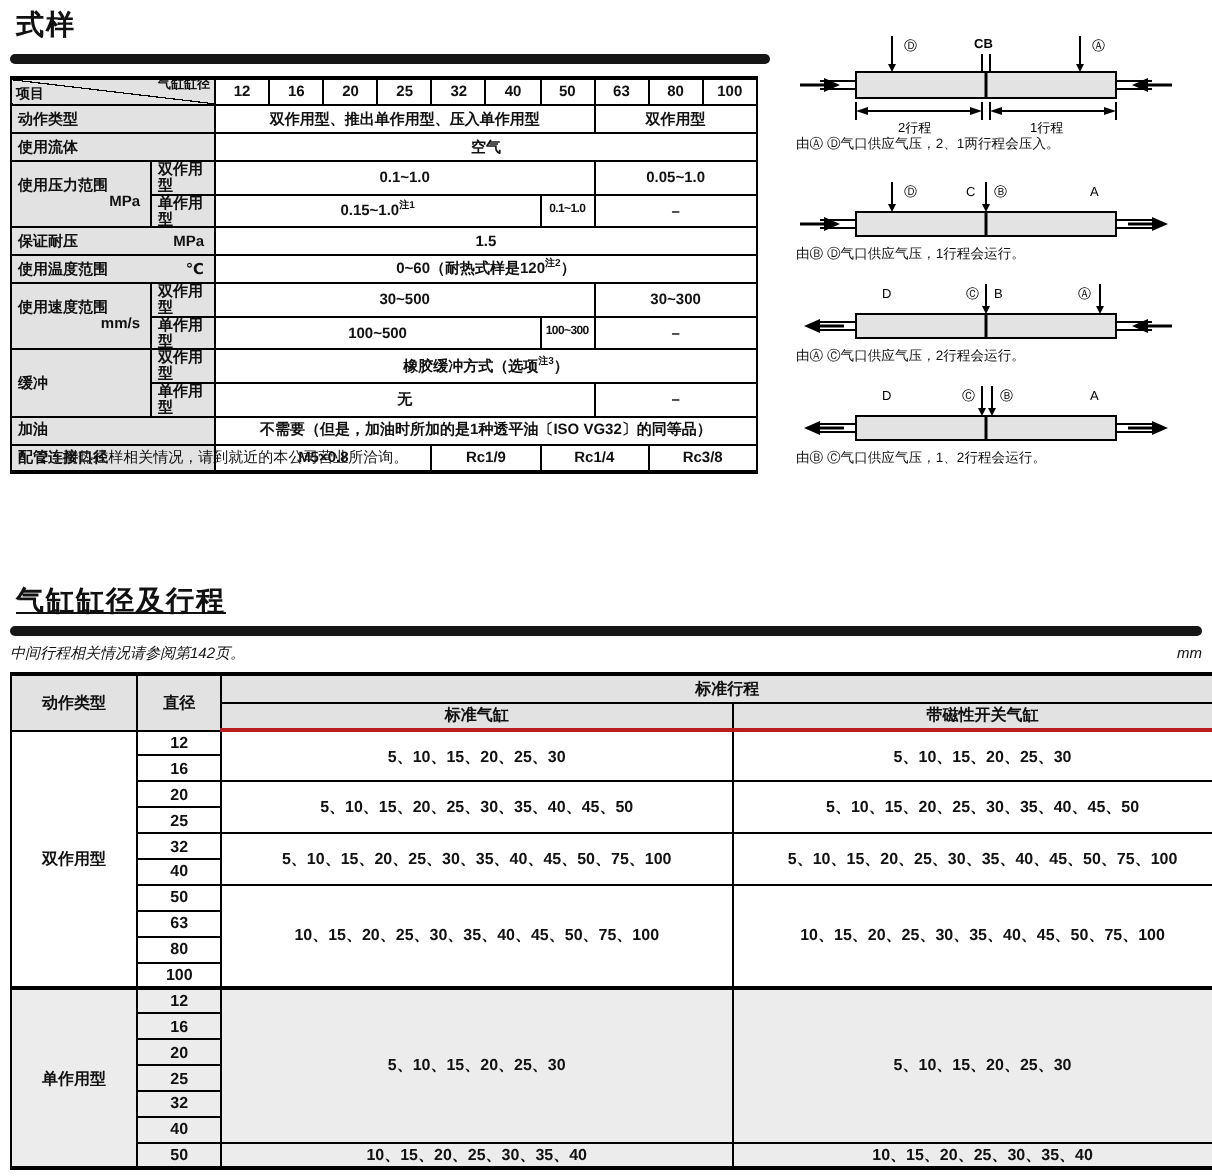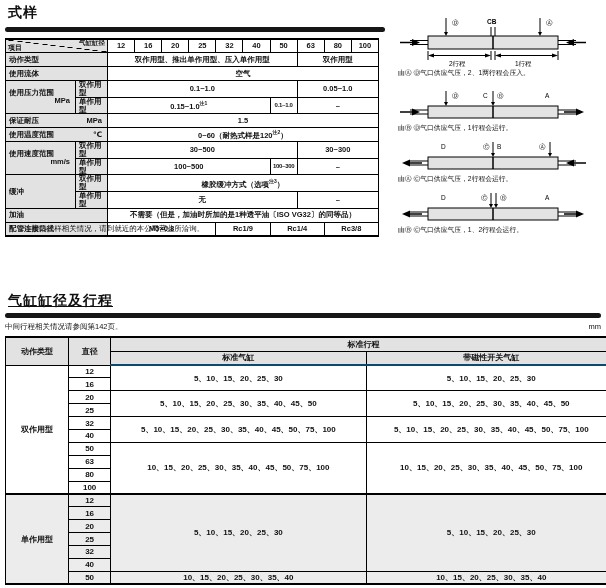--- a/index.html
+++ b/index.html
@@ -35,7 +35,7 @@
   .dg-txt.b { font-weight:bold; }
 
   
-  .note-row { width:596px; font-size:7.5px; display:flex; justify-content:space-between; align-items:flex-start; }
+  .note-row { width:596px; font-size:7.5px; display:flex; justify-content:space-between; align-items:flex-start;font-style:italic; }
   .stroke { width:612px; font-size:8px; border:1px solid #000; border-top:2px solid #000; border-bottom:2px solid #000; }
   .stroke td, .stroke th { border:1px solid #000; padding:0 1px; text-align:center; vertical-align:middle; overflow:hidden;font-weight:bold; }
   .stroke thead th { background:#e2e2e2; font-weight:bold; height:14px; }

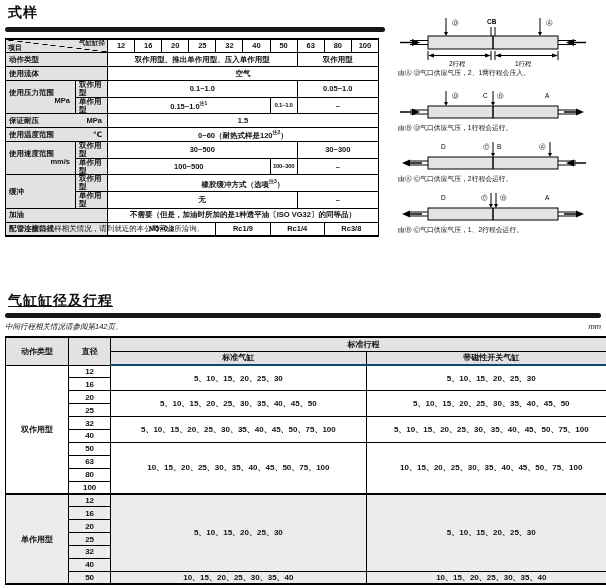--- a/index.html
+++ b/index.html
@@ -39,7 +39,7 @@
   .stroke { width:612px; font-size:8px; border:1px solid #000; border-top:2px solid #000; border-bottom:2px solid #000; }
   .stroke td, .stroke th { border:1px solid #000; padding:0 1px; text-align:center; vertical-align:middle; overflow:hidden;font-weight:bold; }
   .stroke thead th { background:#e2e2e2; font-weight:bold; height:14px; }
-  .stroke thead tr.h2 th { border-bottom:2px solid #0c4a6e; }
+  .stroke thead tr.h2 th { border-bottom:2px solid #b91c1c; }
   .stroke tbody tr { height:12.9px; }
   .stroke .dia { font-weight:bold; }
   .stroke .act { font-weight:bold; background:#fff; }

